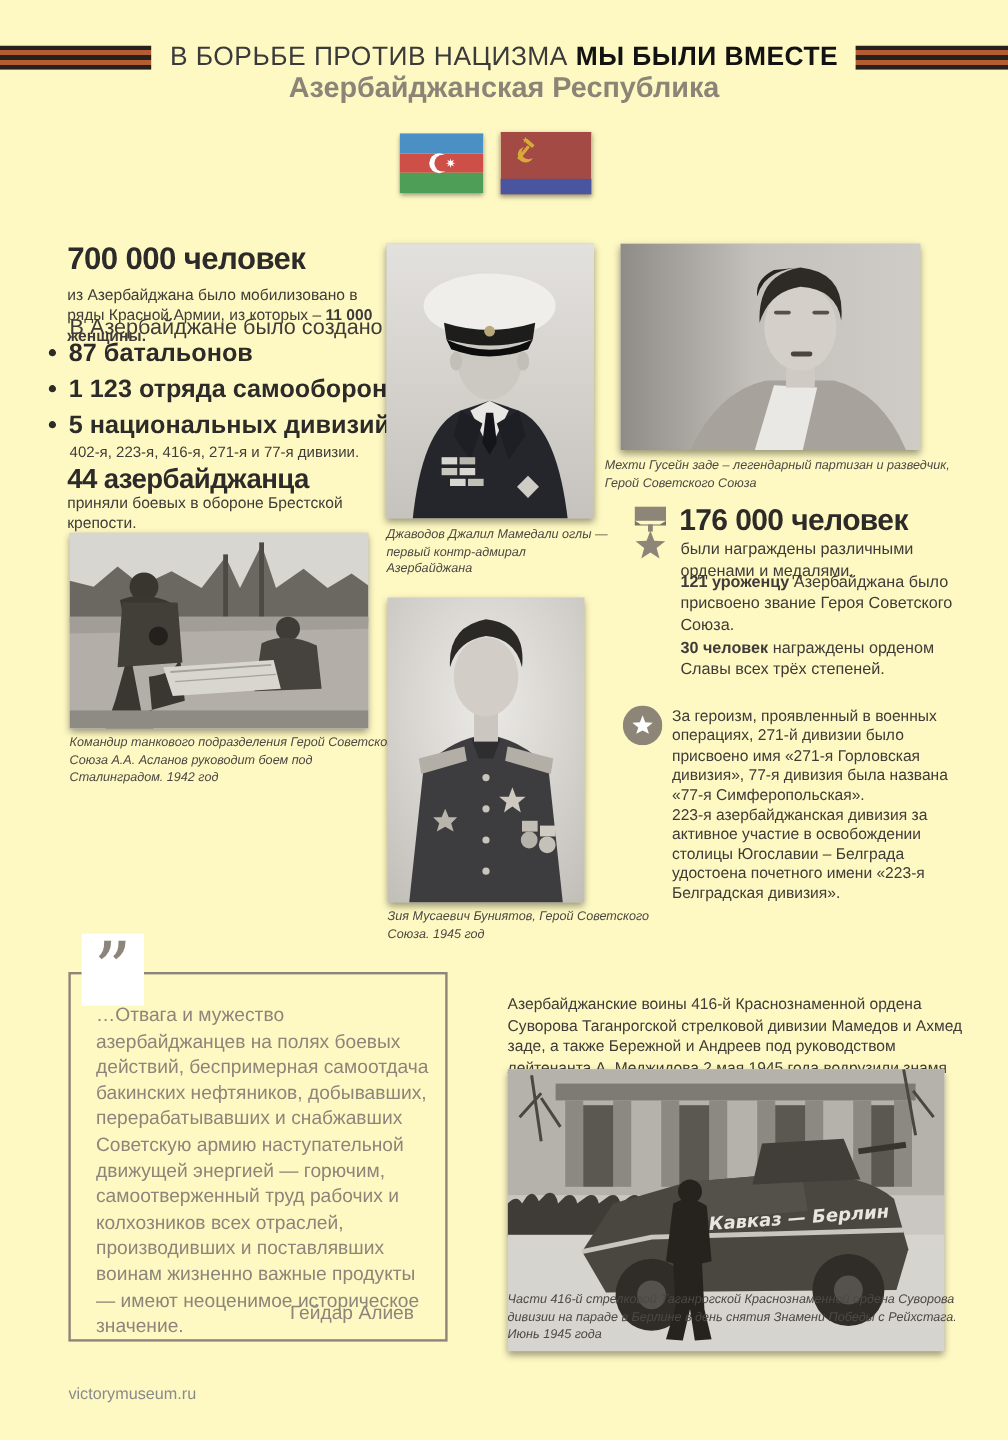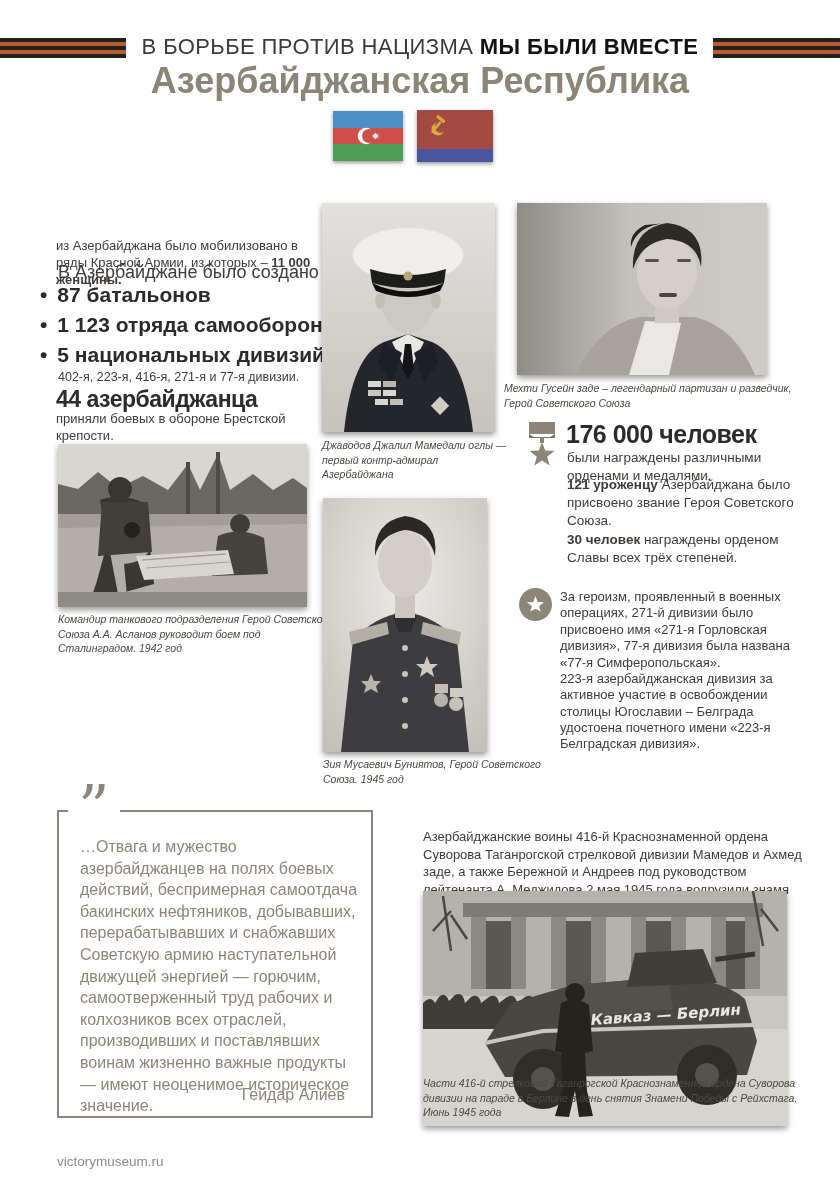--- a/index.html
+++ b/index.html
@@ -4,7 +4,7 @@
 <style>
   html,body{margin:0;padding:0;background:#e9e9e9;}
   .poster{
-    position:relative;width:840px;height:1200px;margin:0 auto;background:#ffffff;
+    position:relative;width:840px;height:1200px;margin:0 auto;background:#fef9c3;
     font-family:"Liberation Sans","DejaVu Sans",sans-serif;color:#3f3b38;overflow:hidden;
   }
   

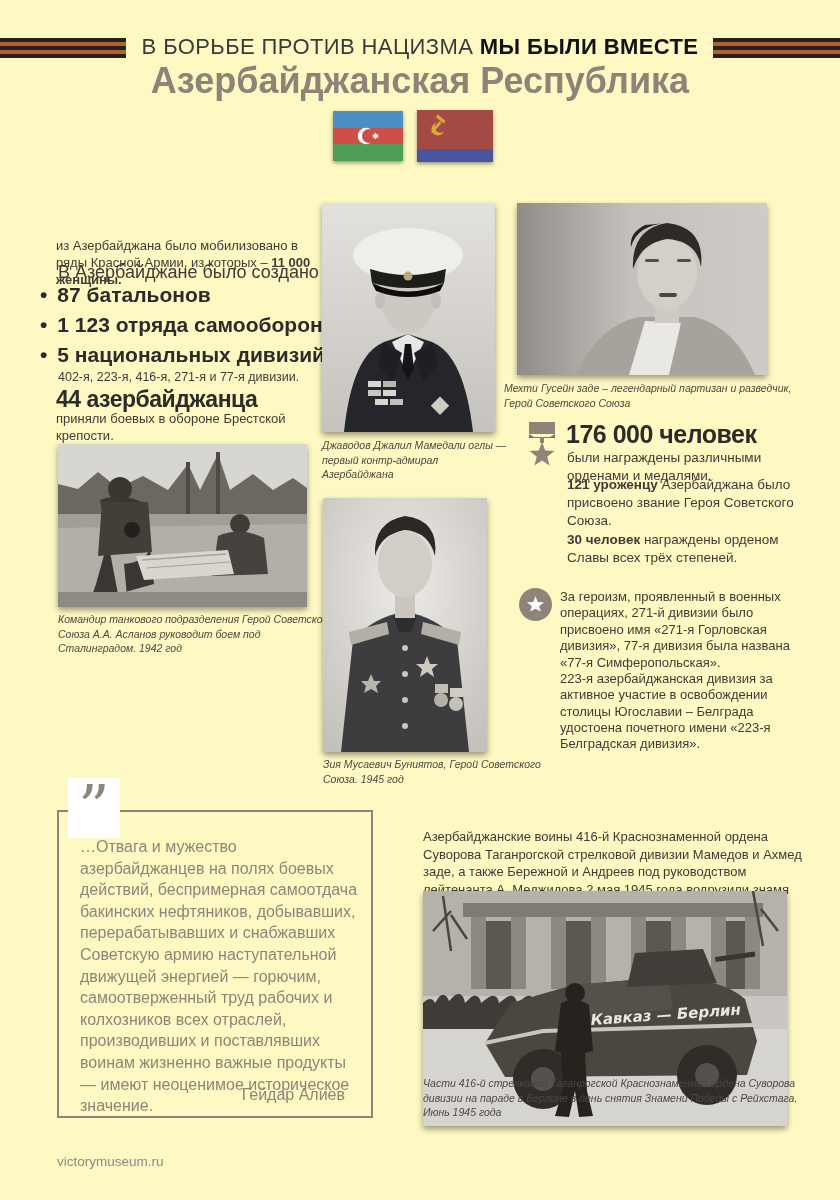--- a/index.html
+++ b/index.html
@@ -16,7 +16,7 @@
     font-size:22px;color:#3a3a3a;letter-spacing:.4px;white-space:nowrap;}
   .banner-text .bold{font-weight:700;color:#121212;}
   .subtitle{position:absolute;top:60px;left:0;right:0;text-align:center;
-    font-size:36px;font-weight:700;color:#8c8477;}
+    font-size:24px;font-weight:700;color:#8c8477;}
   .flag{position:absolute;box-shadow:0 2px 4px rgba(0,0,0,.4);}
   .flag svg{display:block;}
   

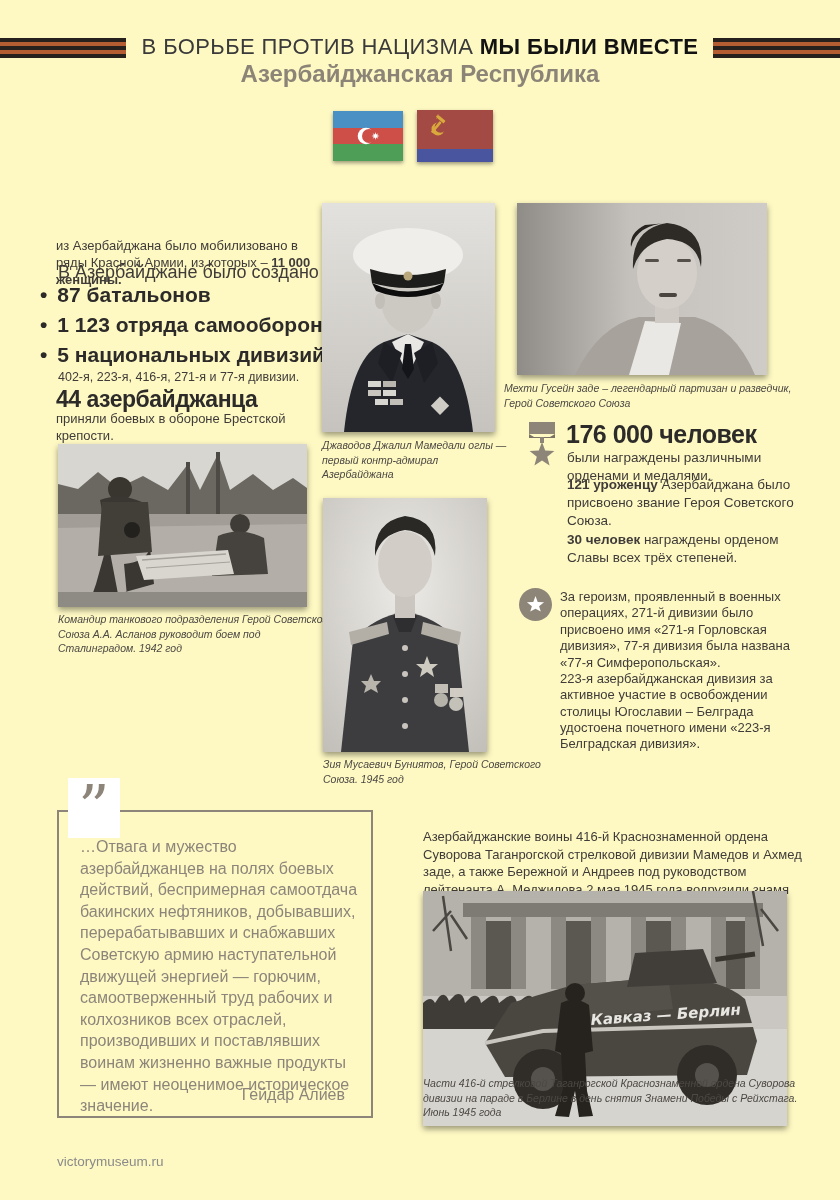--- a/index.html
+++ b/index.html
@@ -78,6 +78,7 @@
     </svg>
   </div>
 
+  <div class="abs stat-big" style="left:56px;top:200px;font-size:26px;">700 000 человек</div>
   <p class="abs small-p" style="left:56px;top:224px;width:262px;"><span>из Азербайджана было мобилизовано в ряды Красной Армии, из которых – </span><span class="b">11 000 женщины.</span></p>
   <div class="abs" style="left:58px;top:262px;font-size:18px;color:#3f3b38;">В Азербайджане было создано</div>
   <ul class="abs bullet-list" style="left:40px;top:280px;">

